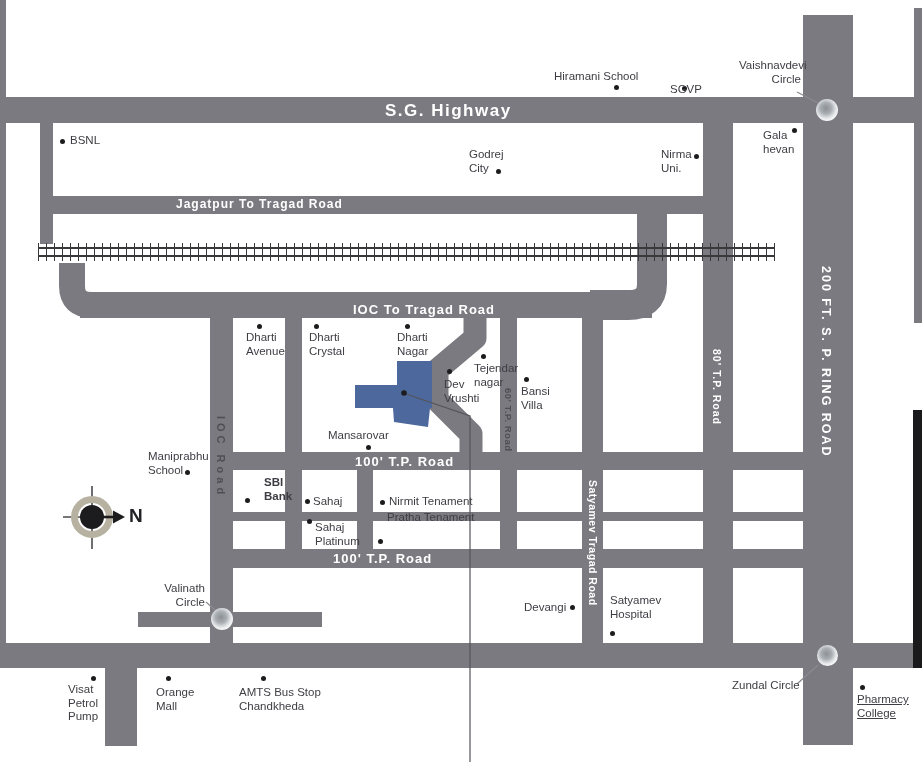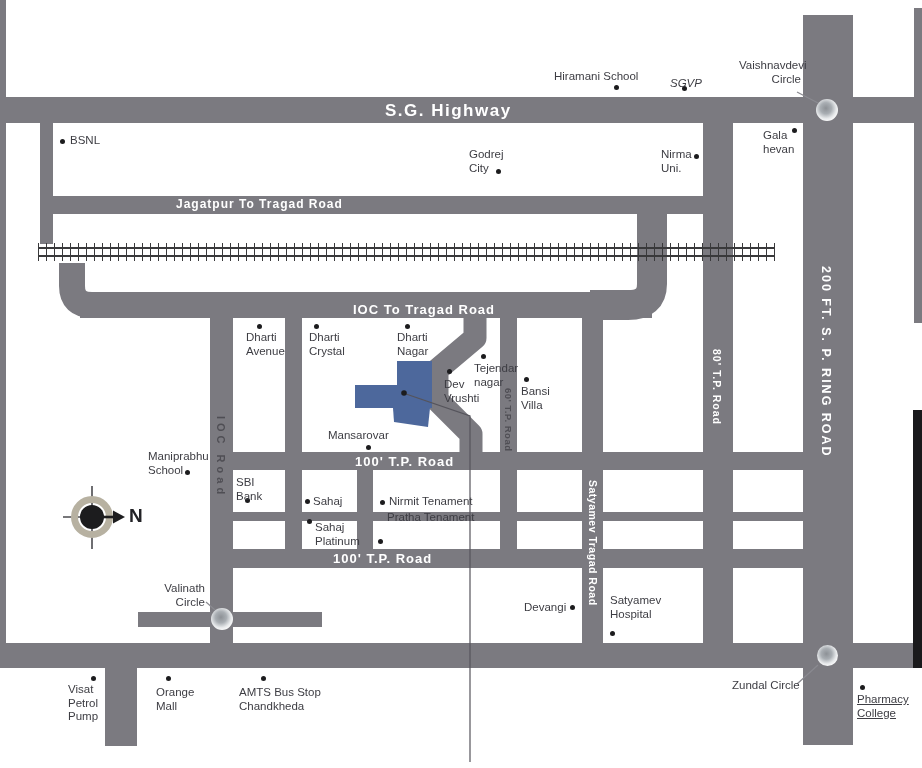--- a/index.html
+++ b/index.html
@@ -134,7 +134,7 @@
 
   <div class="lm" style="left:70px;top:134px;">BSNL</div>
   <div class="lm" style="left:554px;top:70px;">Hiramani School</div>
-  <div class="lm" style="left:670px;top:77px;font-style:italic;">SGVP</div>
+  <div class="lm" style="left:670px;top:83px;">SGVP</div>
   <div class="lm right" style="left:739px;top:59px;width:62px;">Vaishnavdevi
 Circle</div>
   <div class="lm" style="left:469px;top:148px;">Godrej

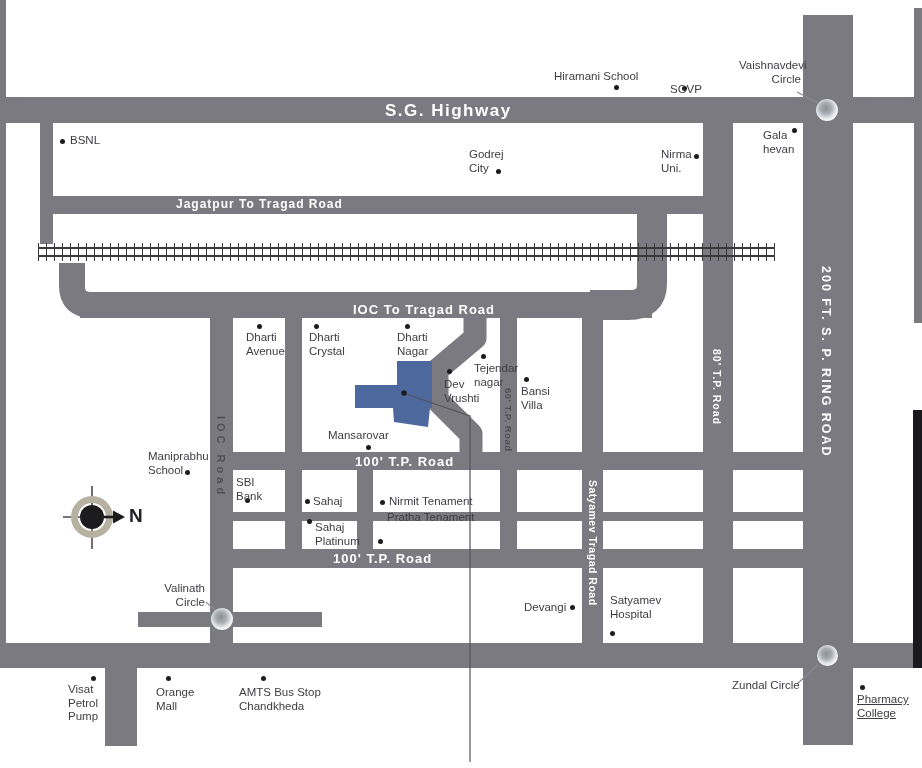--- a/index.html
+++ b/index.html
@@ -158,7 +158,7 @@
   <div class="lm" style="left:328px;top:429px;">Mansarovar</div>
   <div class="lm" style="left:148px;top:450px;">Maniprabhu
 School</div>
-  <div class="lm" style="left:236px;top:476px;">SBI
+  <div class="lm" style="left:264px;top:476px;font-weight:bold;">SBI
 Bank</div>
   <div class="lm" style="left:313px;top:495px;">Sahaj</div>
   <div class="lm" style="left:389px;top:495px;text-align:right;">Nirmit Tenament</div>

